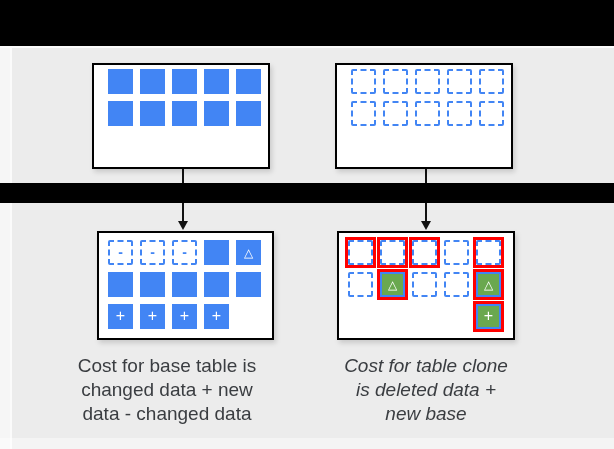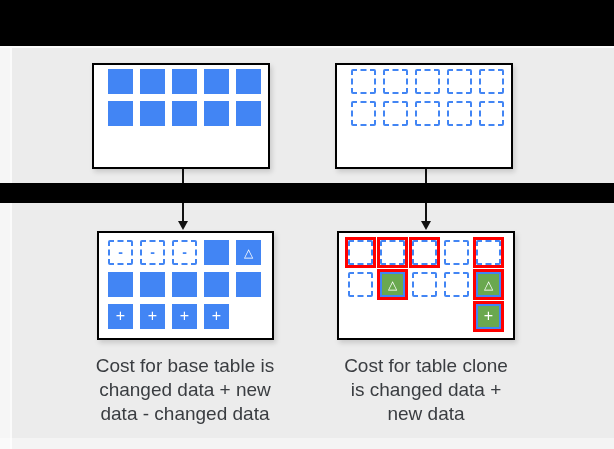--- a/index.html
+++ b/index.html
@@ -63,7 +63,7 @@
     position:absolute;top:354px;text-align:center;
     font-size:19px;line-height:24px;color:var(--text,#3a3d41);z-index:3;
   }
-  #caption-left{left:75px;width:220px;}
+  #caption-left{left:57px;width:220px;}
   #caption-right{left:320px;width:212px;}
 </style>
 </head>

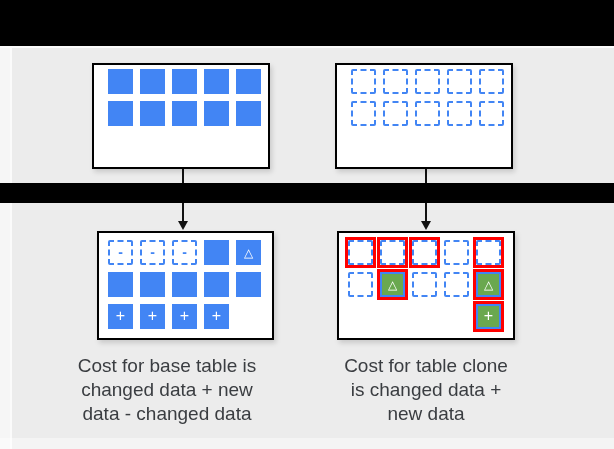--- a/index.html
+++ b/index.html
@@ -64,7 +64,7 @@
     font-size:19px;line-height:24px;color:var(--text,#3a3d41);z-index:3;
   }
   #caption-left{left:57px;width:220px;}
-  #caption-right{left:320px;width:212px;}
+  #caption-right{left:320px;width:212px;font-style:italic;}
 </style>
 </head>
 <body>

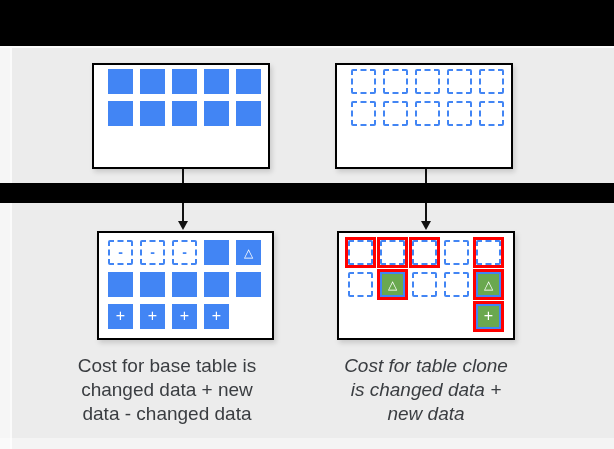--- a/index.html
+++ b/index.html
@@ -293,7 +293,7 @@
 
   <div id="caption-right" class="caption">
     <div>Cost for table clone</div>
-    <div>is changed data +</div>
+    <div>is deleted data +</div>
     <div>new data</div>
   </div>
 

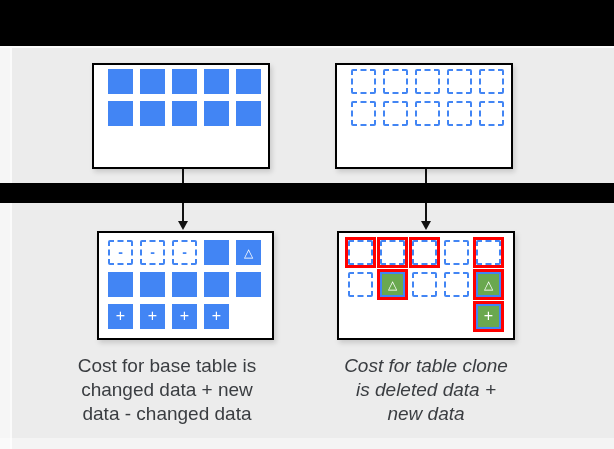--- a/index.html
+++ b/index.html
@@ -294,7 +294,7 @@
   <div id="caption-right" class="caption">
     <div>Cost for table clone</div>
     <div>is deleted data +</div>
-    <div>new data</div>
+    <div>new base</div>
   </div>
 
 </div>

